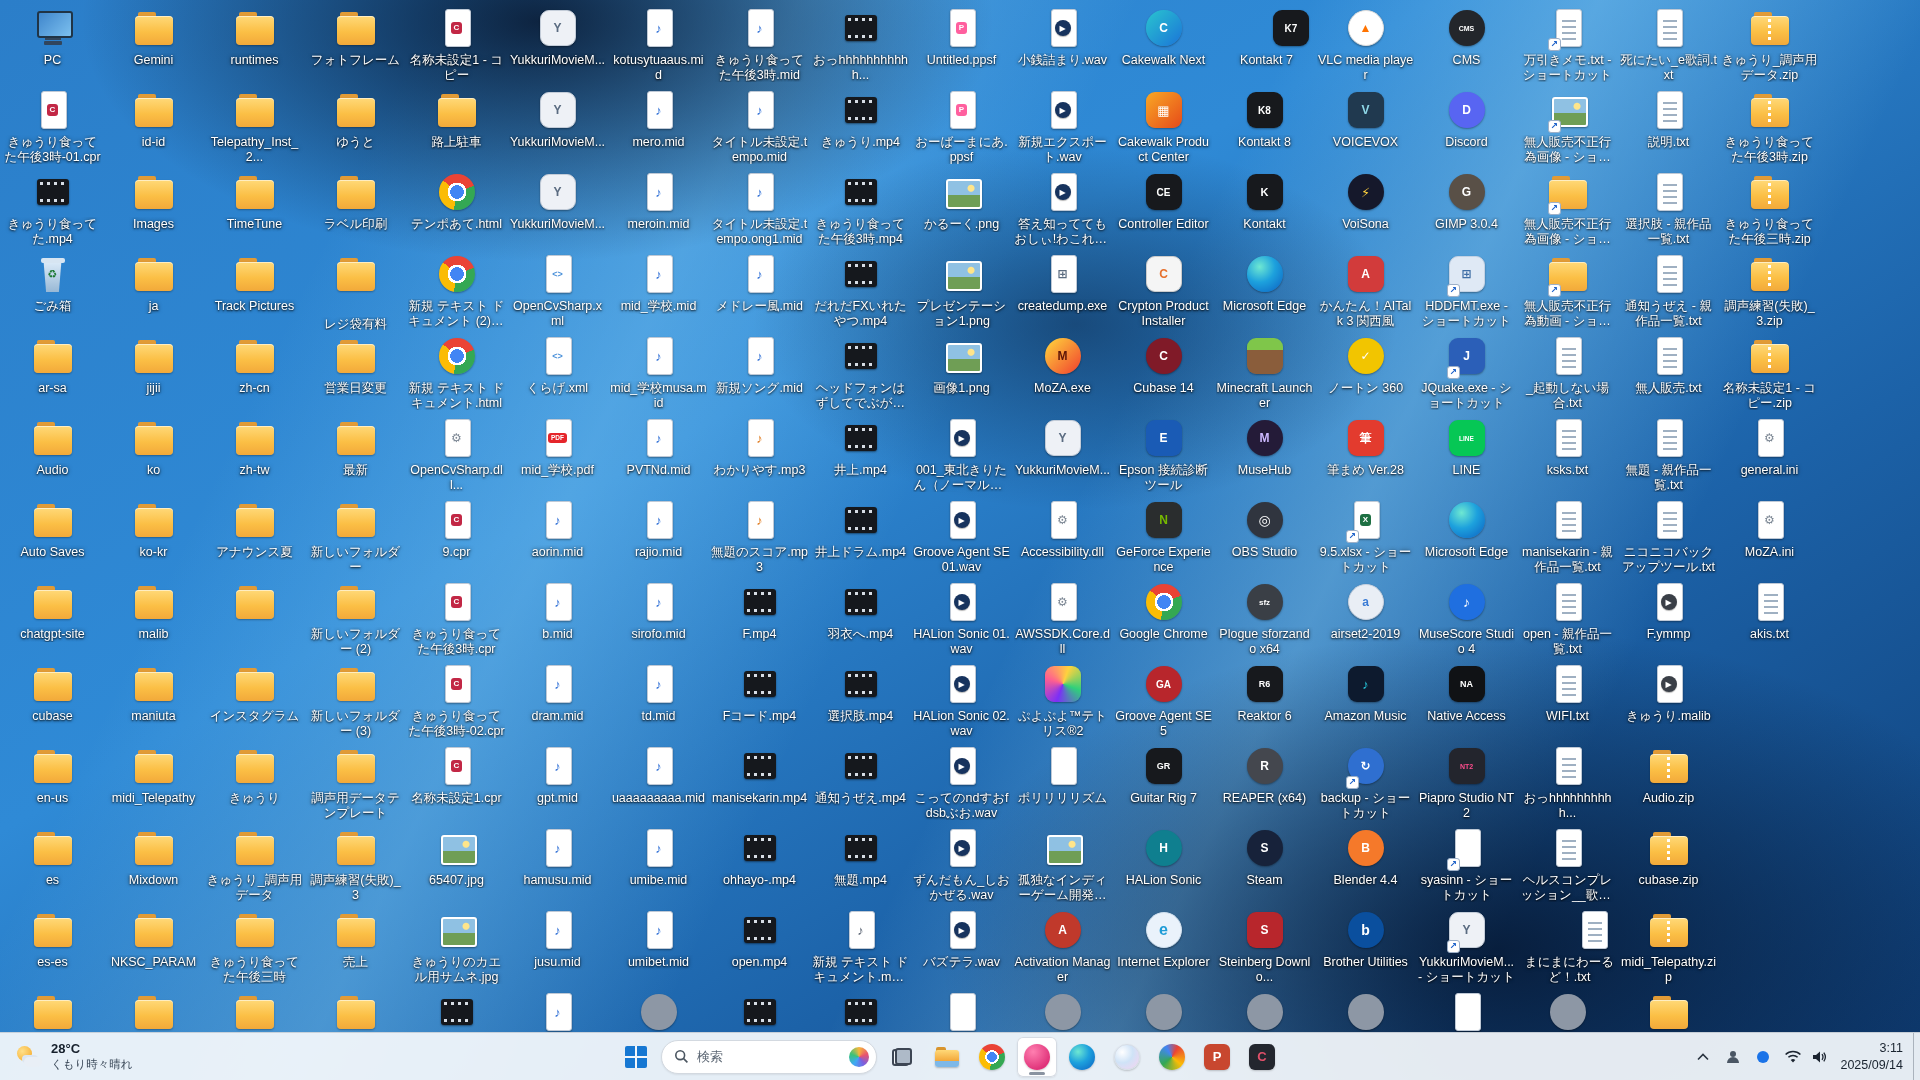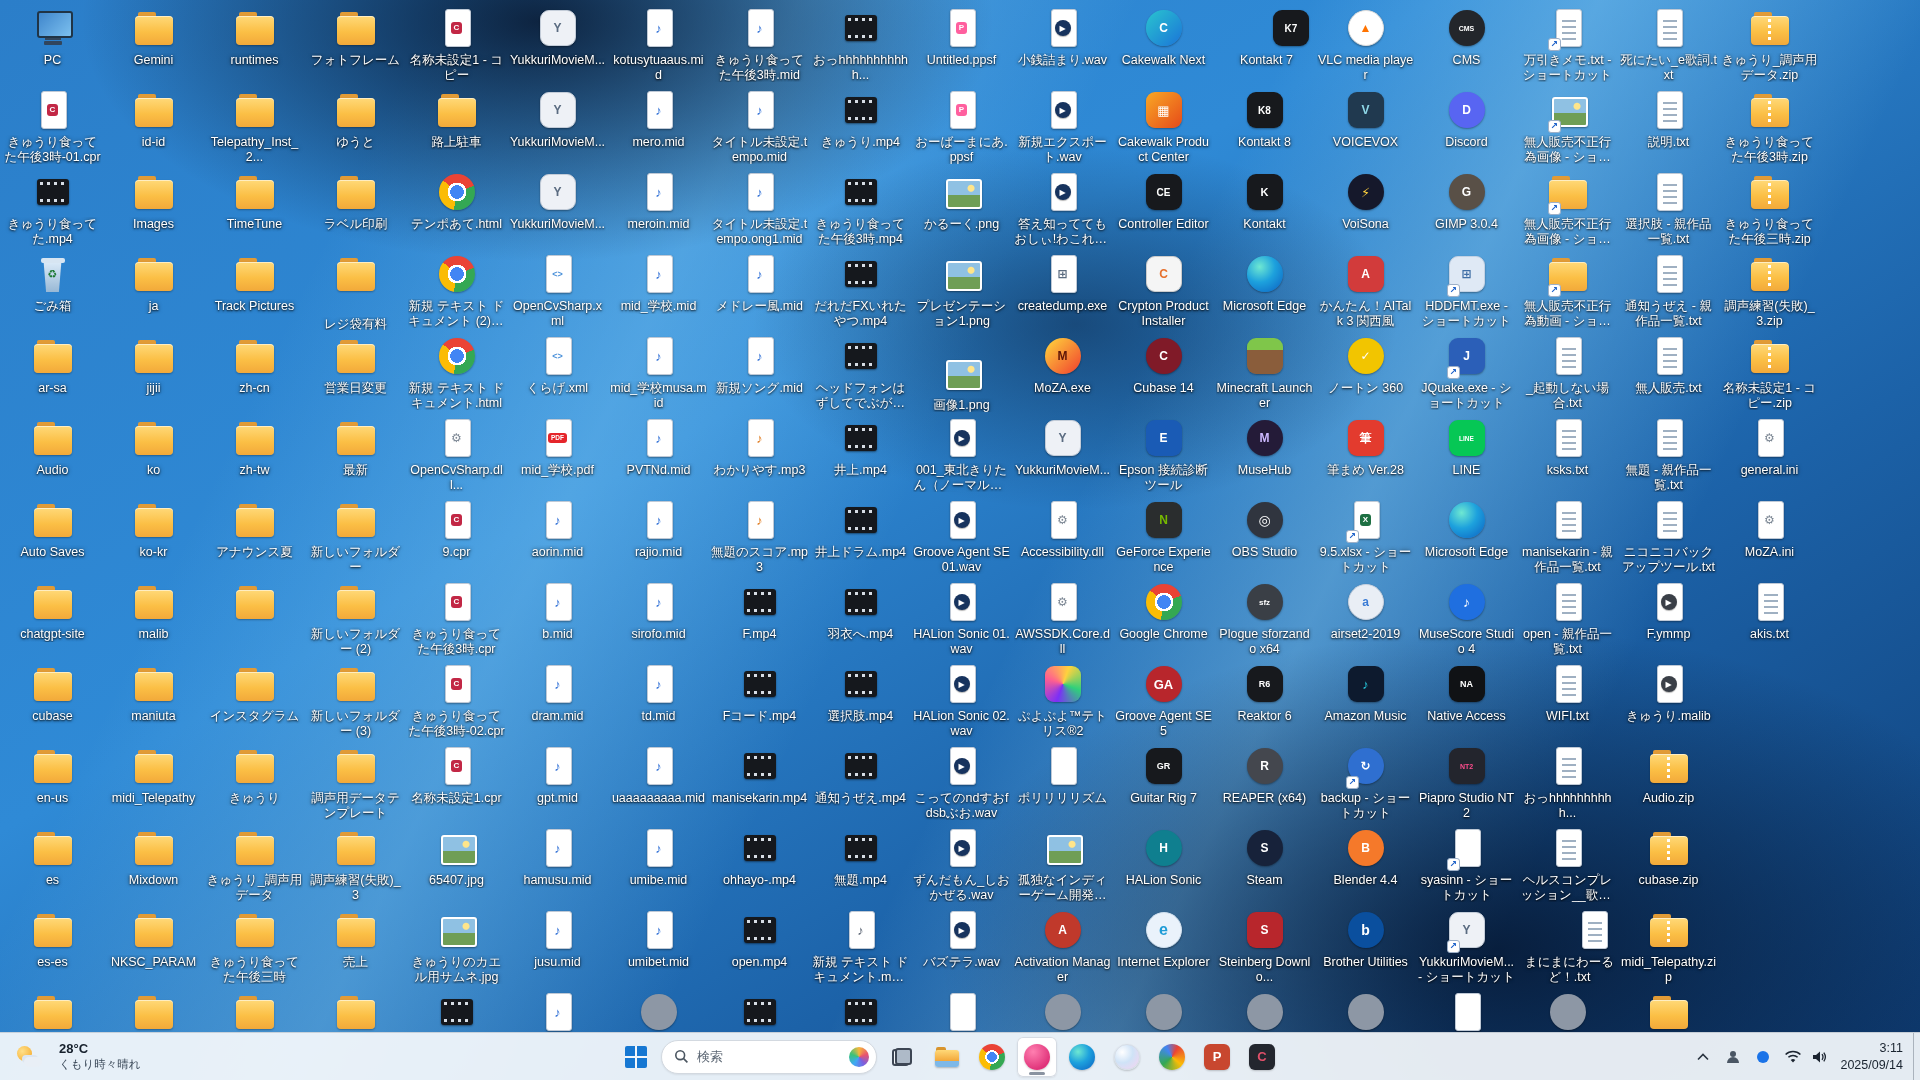--- a/index.html
+++ b/index.html
@@ -556,7 +556,7 @@
         <span class="ic video"></span>
         <div class="lbl">ヘッドフォンはずしてでぶがつん.mp4</div>
       </div>
-      <div class="cell" style="grid-area: 5 / 10; justify-content: flex-end;">
+      <div class="cell" style="grid-area: 5 / 10;">
         <span class="ic image"></span>
         <div class="lbl">画像1.png</div>
       </div>

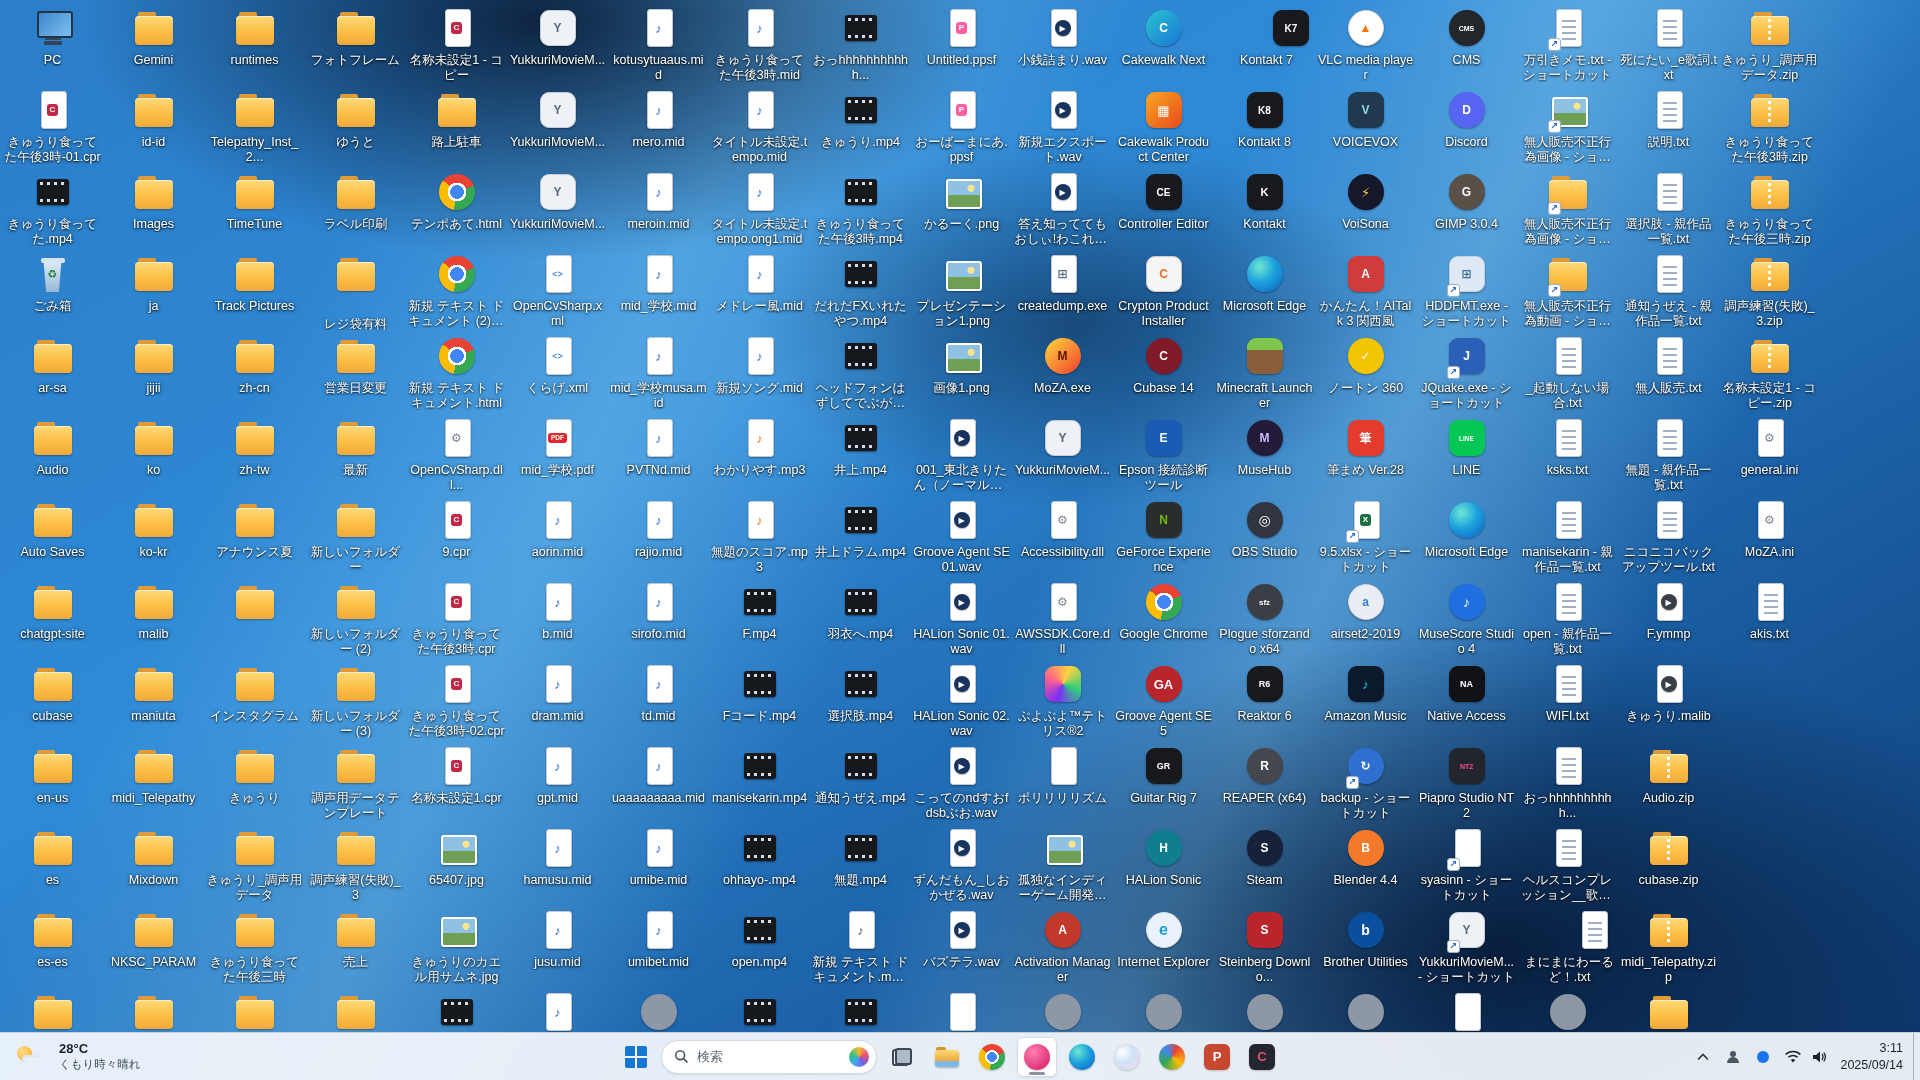--- a/index.html
+++ b/index.html
@@ -940,7 +940,7 @@
       </div>
       <div class="cell" style="grid-area: 9 / 12;">
         <span class="ic">
-          <span class="app-badge" style="background: rgb(184, 38, 44); font-size: 13px;">GA</span>
+          <span class="app-badge" style="background: rgb(184, 38, 44); font-size: 10px;">GA</span>
         </span>
         <div class="lbl">Groove Agent SE 5</div>
       </div>

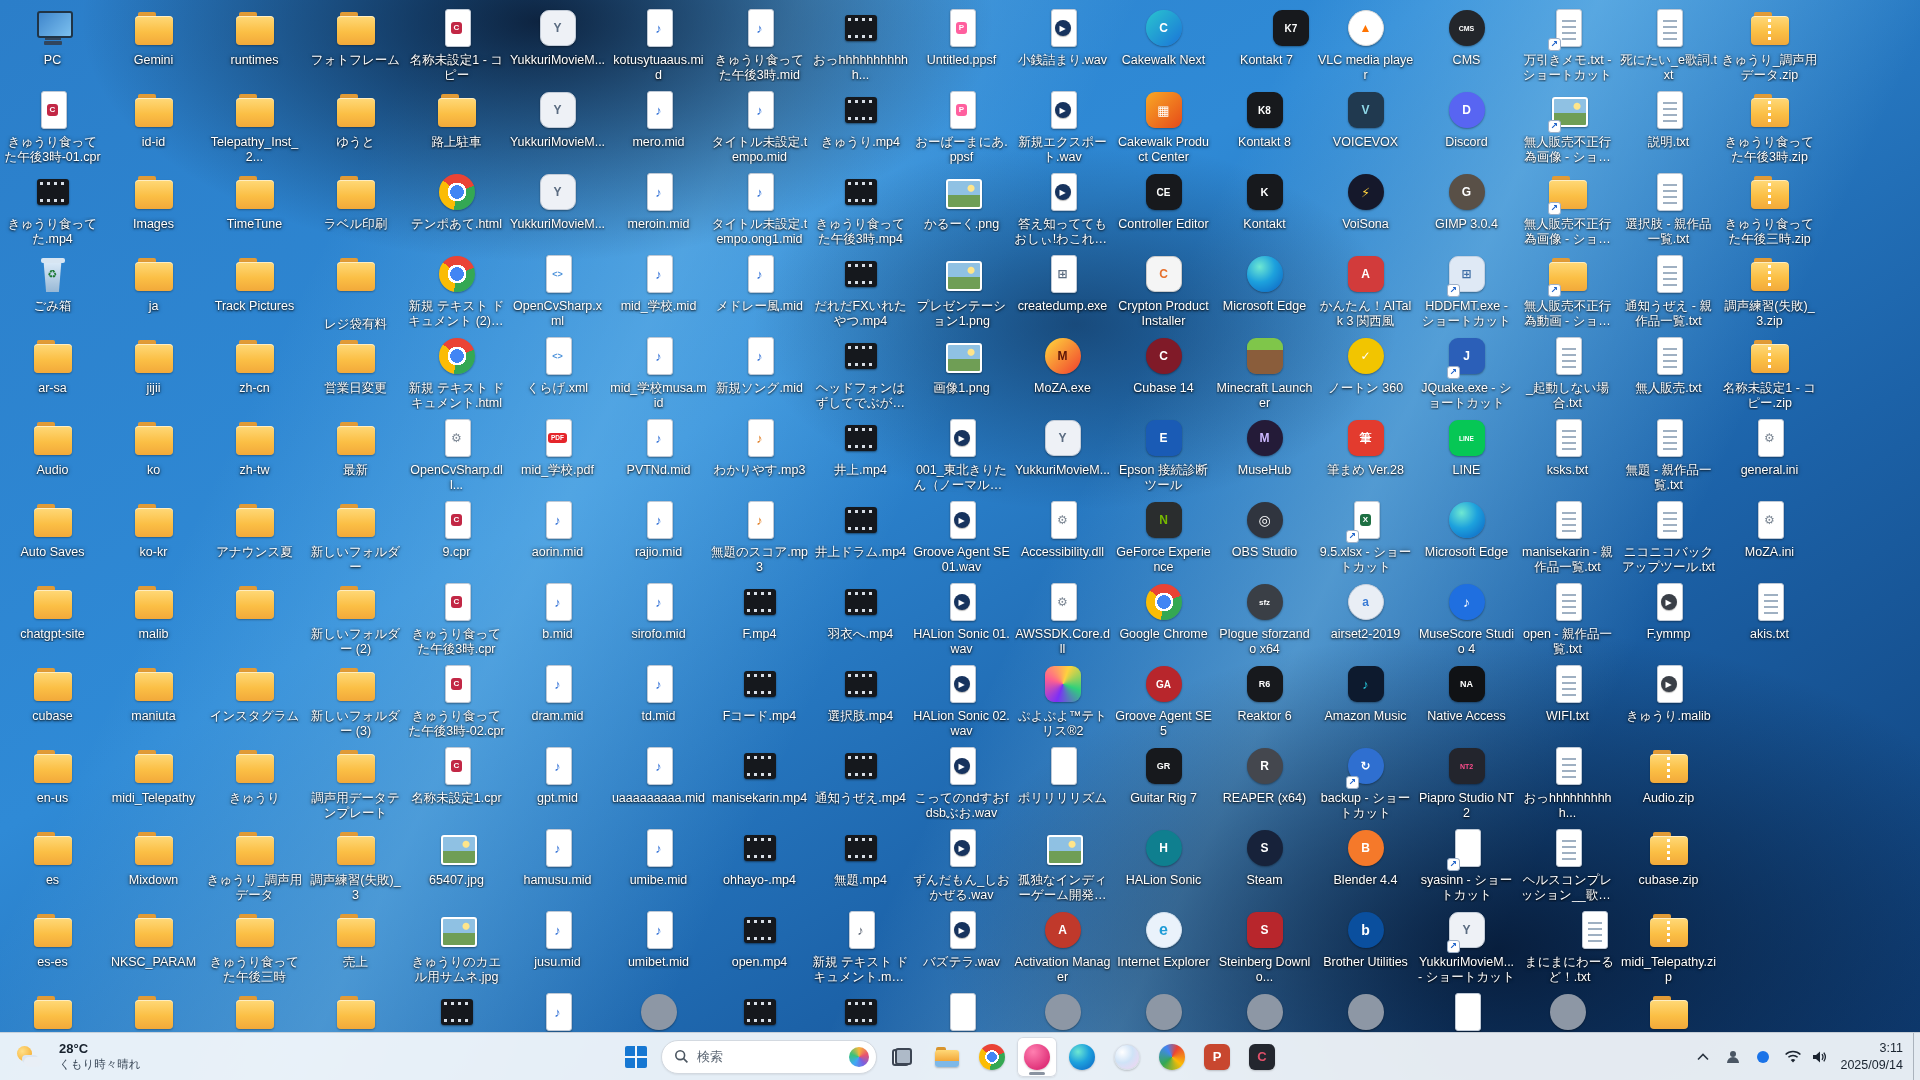--- a/index.html
+++ b/index.html
@@ -946,7 +946,7 @@
       </div>
       <div class="cell" style="grid-area: 9 / 13;">
         <span class="ic">
-          <span class="app-badge sq" style="background: rgb(23, 25, 29); font-size: 9px; border-radius: 12px;">R6</span>
+          <span class="app-badge sq" style="background: rgb(23, 25, 29); font-size: 9px;">R6</span>
         </span>
         <div class="lbl">Reaktor 6</div>
       </div>

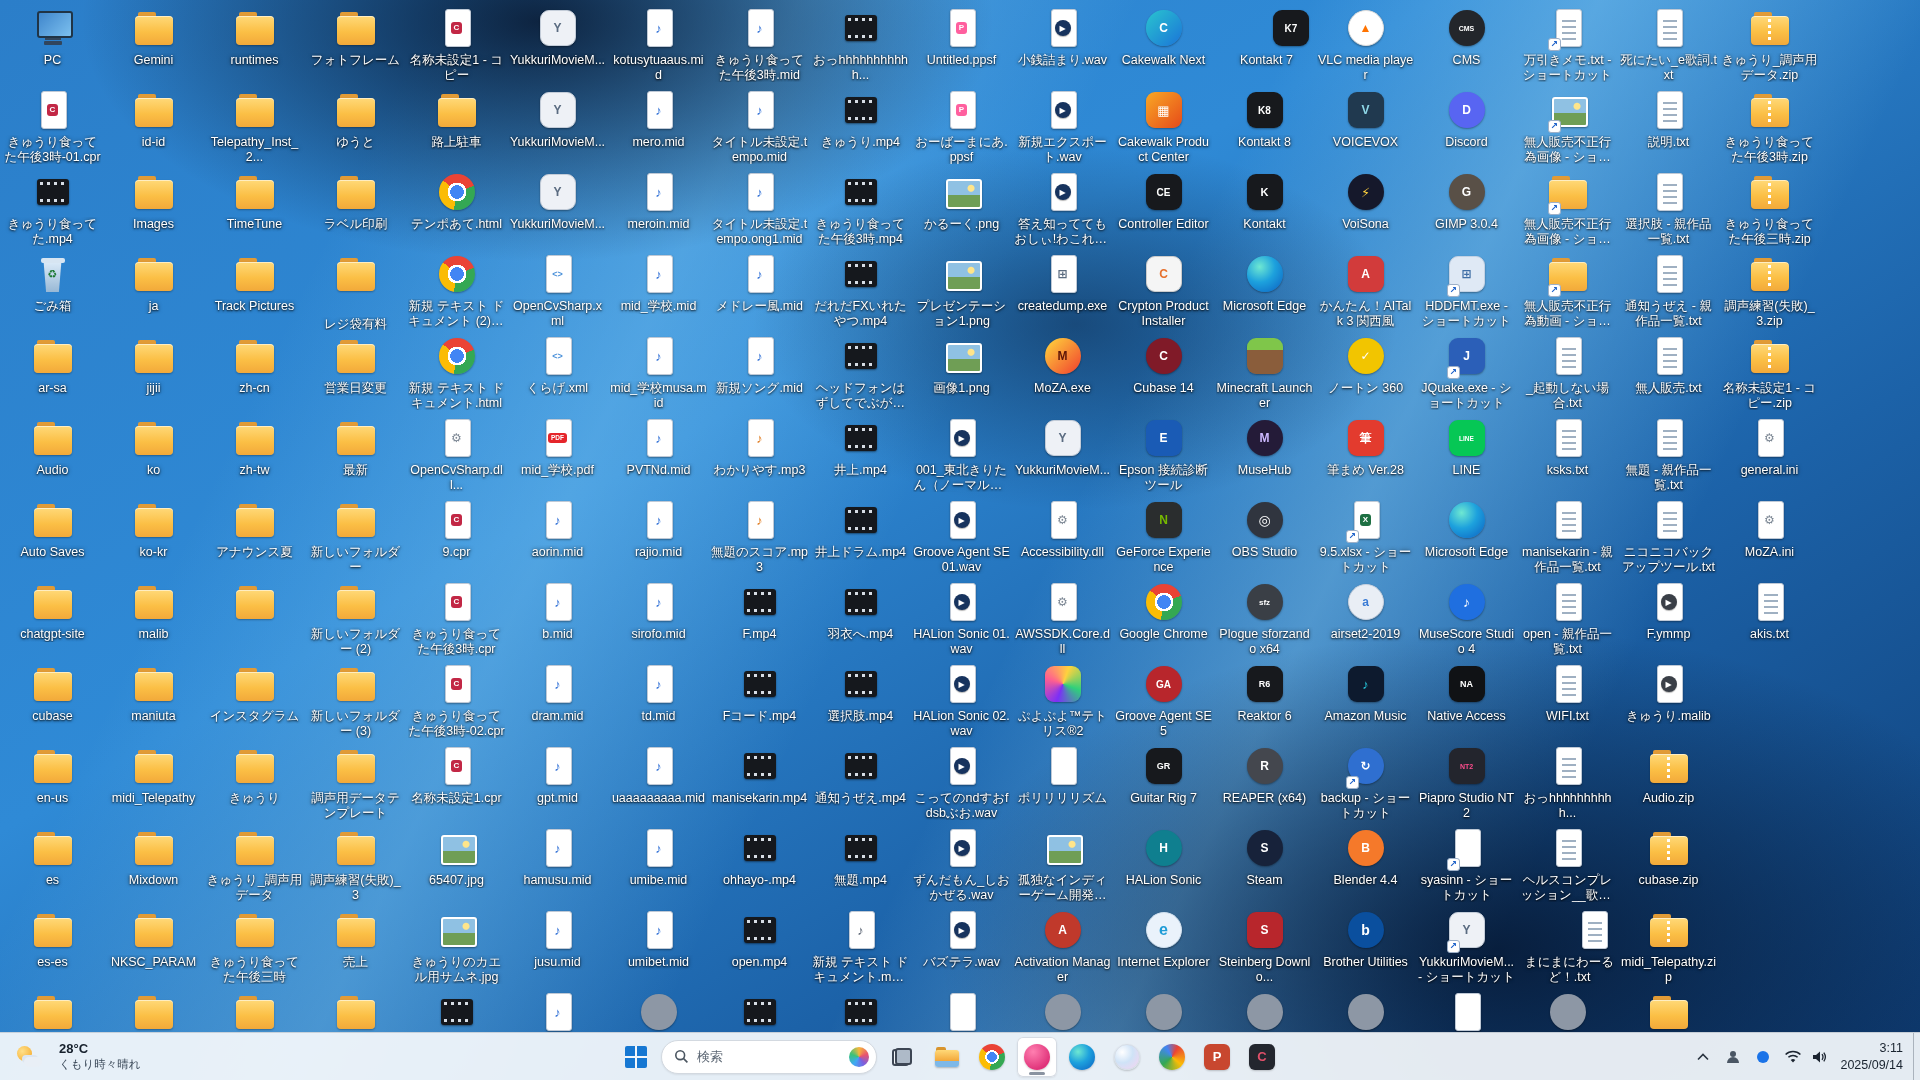--- a/index.html
+++ b/index.html
@@ -100,7 +100,7 @@
     background:radial-gradient(circle at 35% 35%, #ffe08a, #f5a623); }
   .w-icon::after { content:""; position:absolute; right:0; bottom:3px; width:18px; height:10px; border-radius:6px;
     background:#e9eff6; box-shadow:-3px -3px 0 -1px #dde6f0; }
-  .w-text { display:flex; flex-direction:column;margin-left:8px; }
+  .w-text { display:flex; flex-direction:column; }
   .w-temp { font-size:13px; font-weight:700; color:#16202c; line-height:1.25; }
   .w-cond { font-size:11.5px; color:#3c4a5a; line-height:1.25; }
   .tb-center { position:absolute; left:616px; top:0; height:100%; display:flex; align-items:center; gap:5px; }

